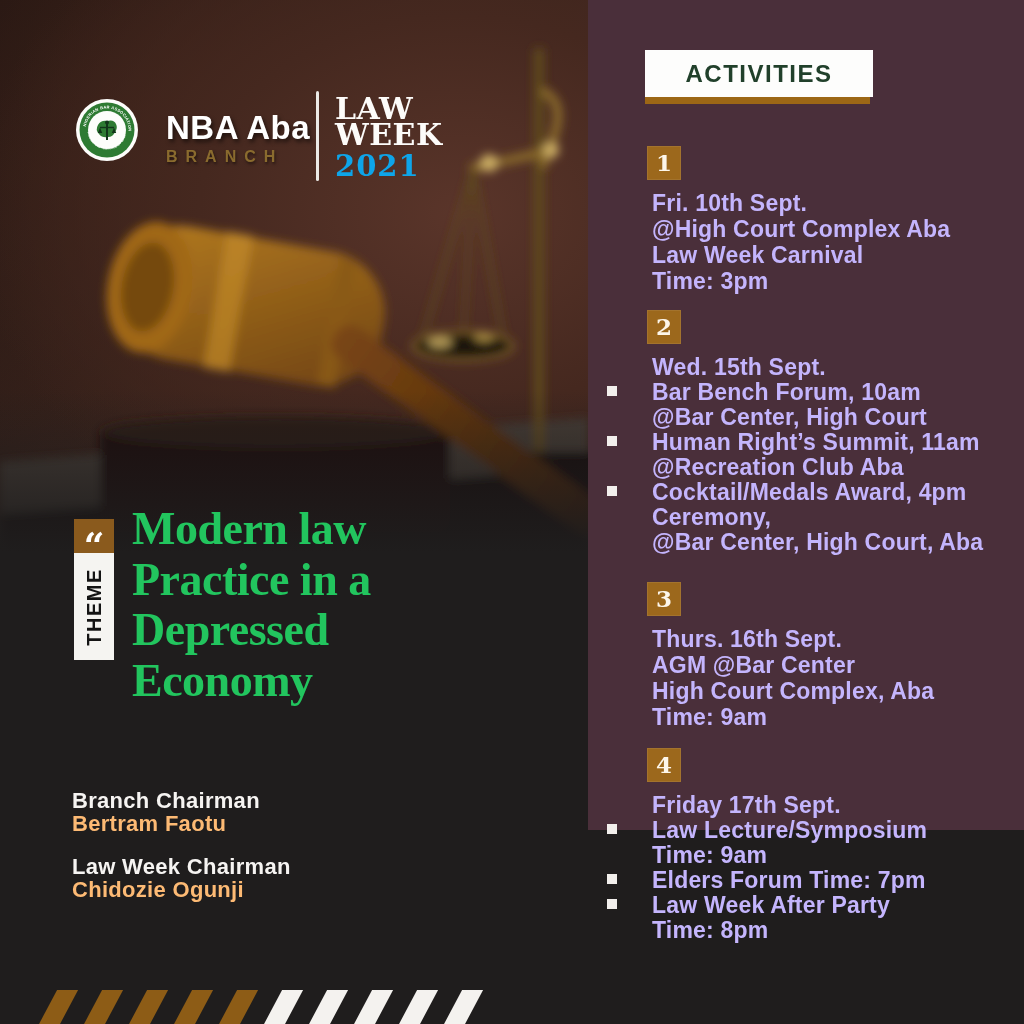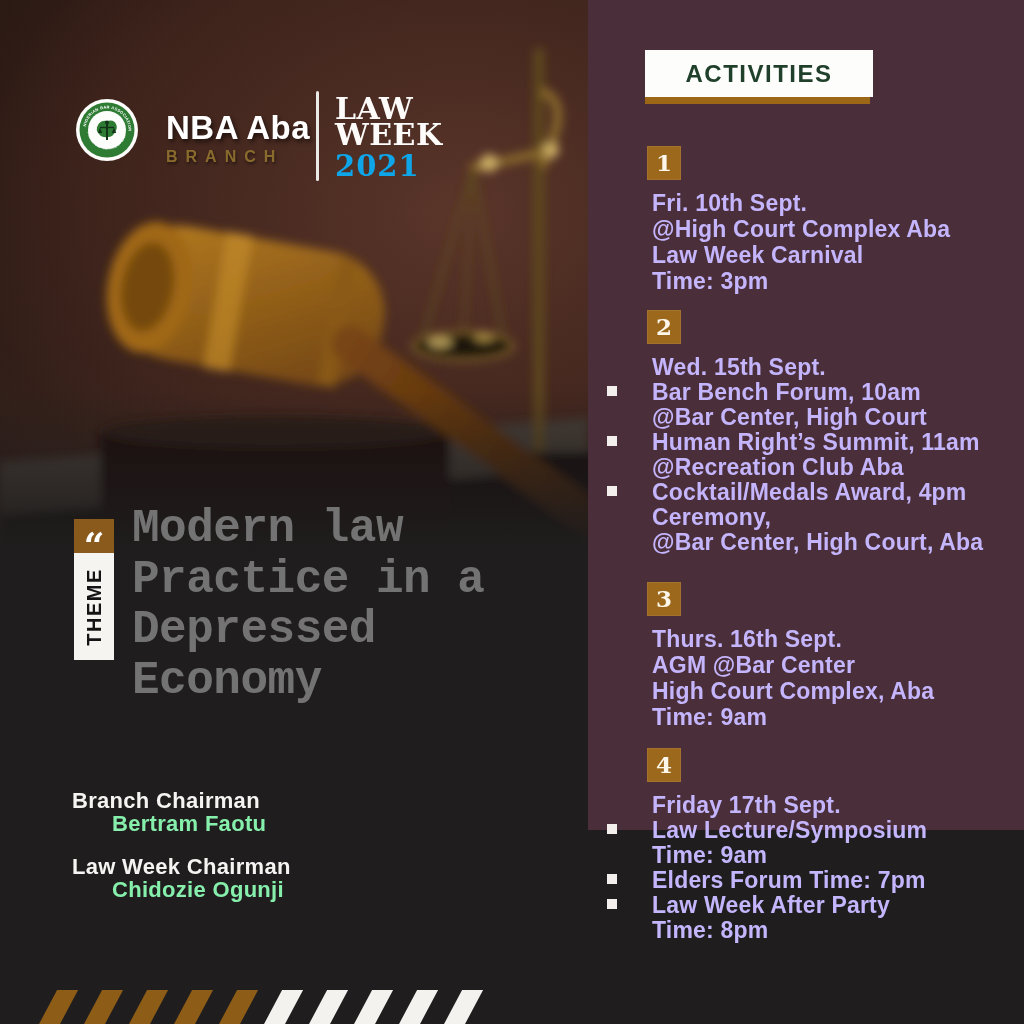--- a/index.html
+++ b/index.html
@@ -50,7 +50,7 @@
   }
   .theme-text{
     position:absolute;left:132px;top:504px;width:440px;
-    font-family:Liberation Mono, monospace;font-weight:bold;color:#737373;
+    font-family:Liberation Serif, serif;font-weight:bold;color:#22c55e;
     font-size:46px;line-height:50.5px;letter-spacing:-0.5px;
   }
   

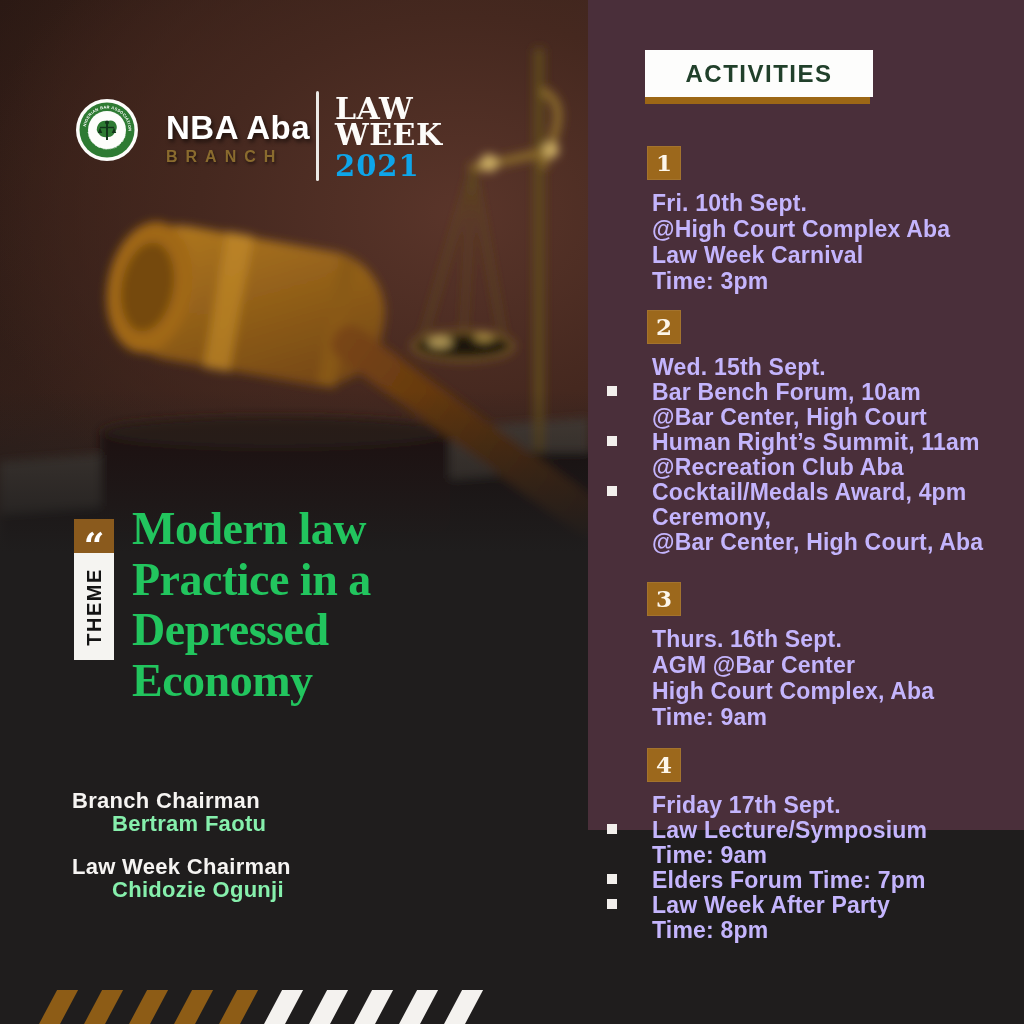--- a/index.html
+++ b/index.html
@@ -57,7 +57,7 @@
   .officials{position:absolute;left:72px;top:789px;}
   .off-group{margin-bottom:20px;}
   .off-title{font-size:22px;font-weight:bold;color:#f6f4f2;line-height:23px;letter-spacing:.3px;}
-  .off-name{font-size:22px;font-weight:bold;color:#86efac;line-height:23px;letter-spacing:.3px;margin-left:40px;}
+  .off-name{font-size:22px;font-weight:bold;color:#fdba74;line-height:23px;letter-spacing:.3px;}
   
   .stripes{position:absolute;left:0;bottom:0;width:588px;height:34px;}
   .stripe{position:absolute;bottom:0;width:21px;height:34px;transform:skewX(-28deg);transform-origin:bottom left;}

